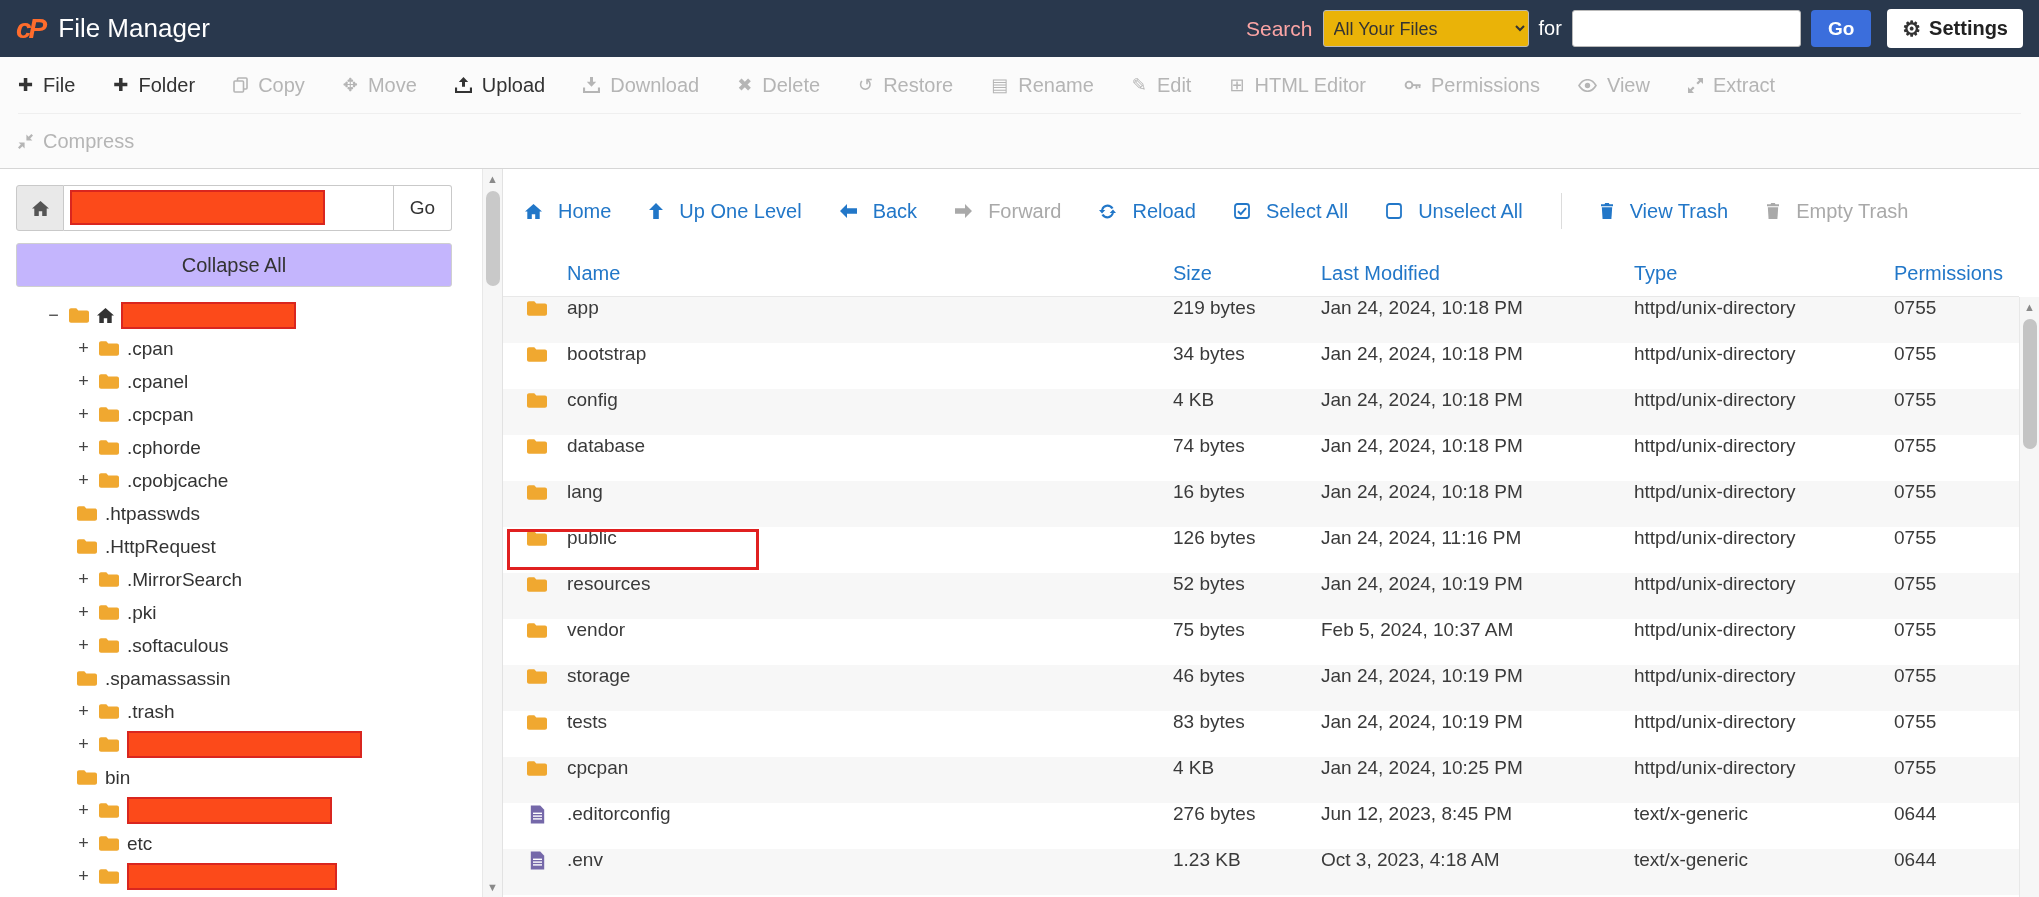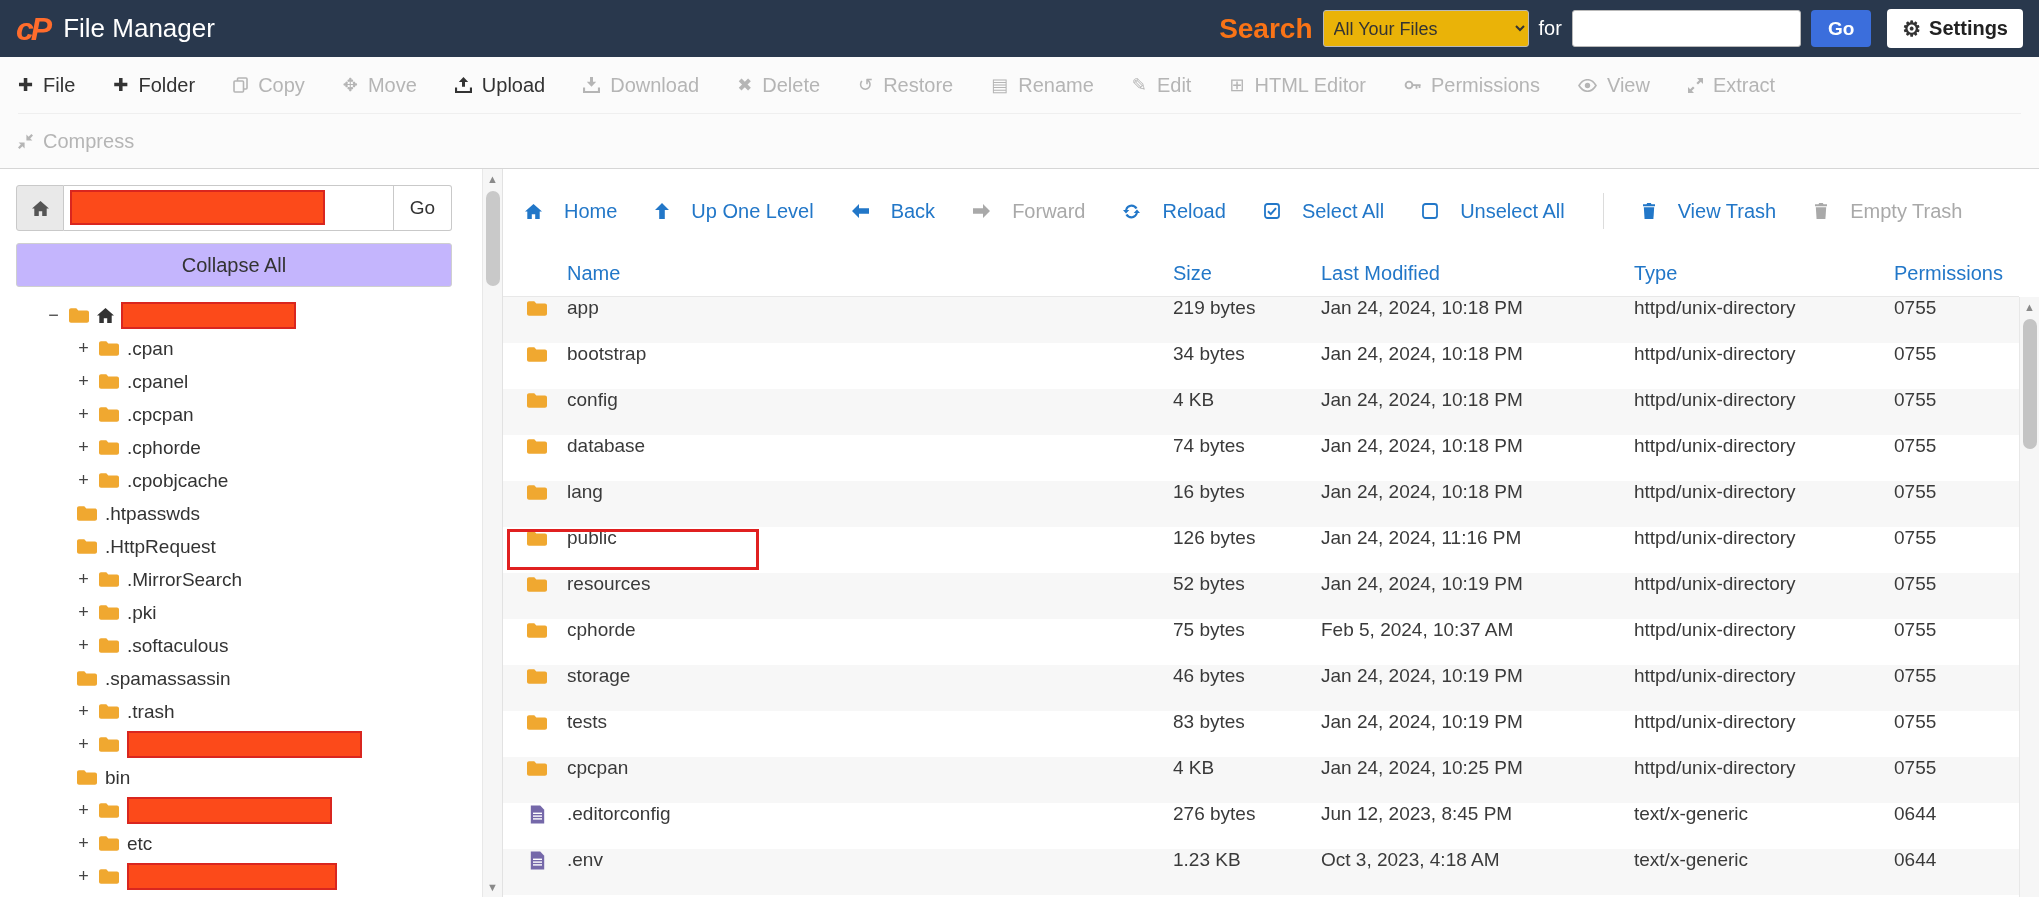--- a/index.html
+++ b/index.html
@@ -8,7 +8,7 @@
 
   
   .header{height:57px;background:var(--header-bg,#29384D);display:flex;align-items:center;padding:0 16px;gap:12px}
-  .logo{color:var(--logo,#FF6C2C);font-size:32px;font-weight:bold;font-style:italic;letter-spacing:-3px;line-height:1}
+  .logo{color:var(--logo,#FF6C2C);font-size:28px;font-weight:bold;font-style:italic;letter-spacing:-3px;line-height:1}
   .app-title{color:#fff;font-size:26px;margin-left:2px}
   .header-search{margin-left:auto;display:flex;align-items:center;gap:10px}
   .search-label{color:#f97316;font-size:28px;font-weight:bold}

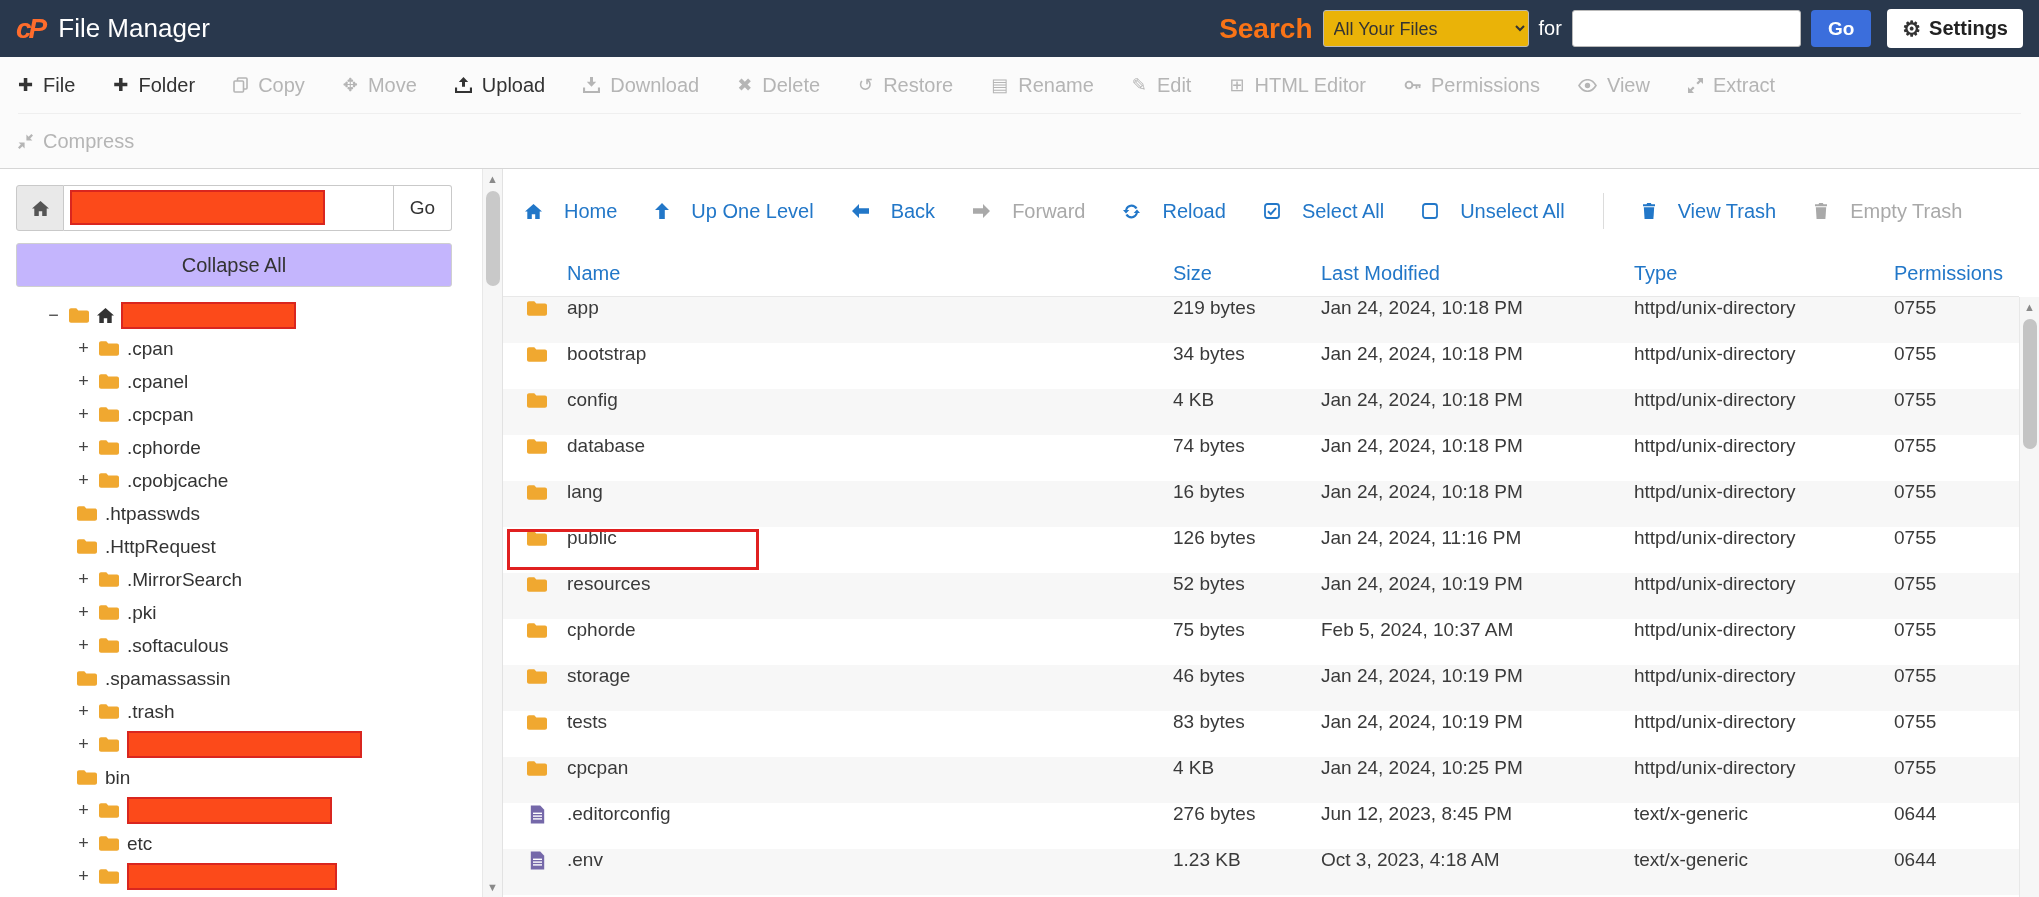--- a/index.html
+++ b/index.html
@@ -11,7 +11,7 @@
   .logo{color:var(--logo,#FF6C2C);font-size:28px;font-weight:bold;font-style:italic;letter-spacing:-3px;line-height:1}
   .app-title{color:#fff;font-size:26px;margin-left:2px}
   .header-search{margin-left:auto;display:flex;align-items:center;gap:10px}
-  .search-label{color:#f97316;font-size:28px;font-weight:bold}
+  .search-label{color:#fca5a5;font-size:21px;font-weight:normal}
   .search-scope{width:206px;height:37px;font-size:18px;padding:0 6px;border-radius:3px;border:1px solid #B9B9B9;background:#eab308;color:#333}
   .for-label{color:#fff;font-size:20px}
   .search-input{width:229px;height:37px;border:1px solid #B9B9B9;border-radius:3px;font-size:18px;padding:0 10px}

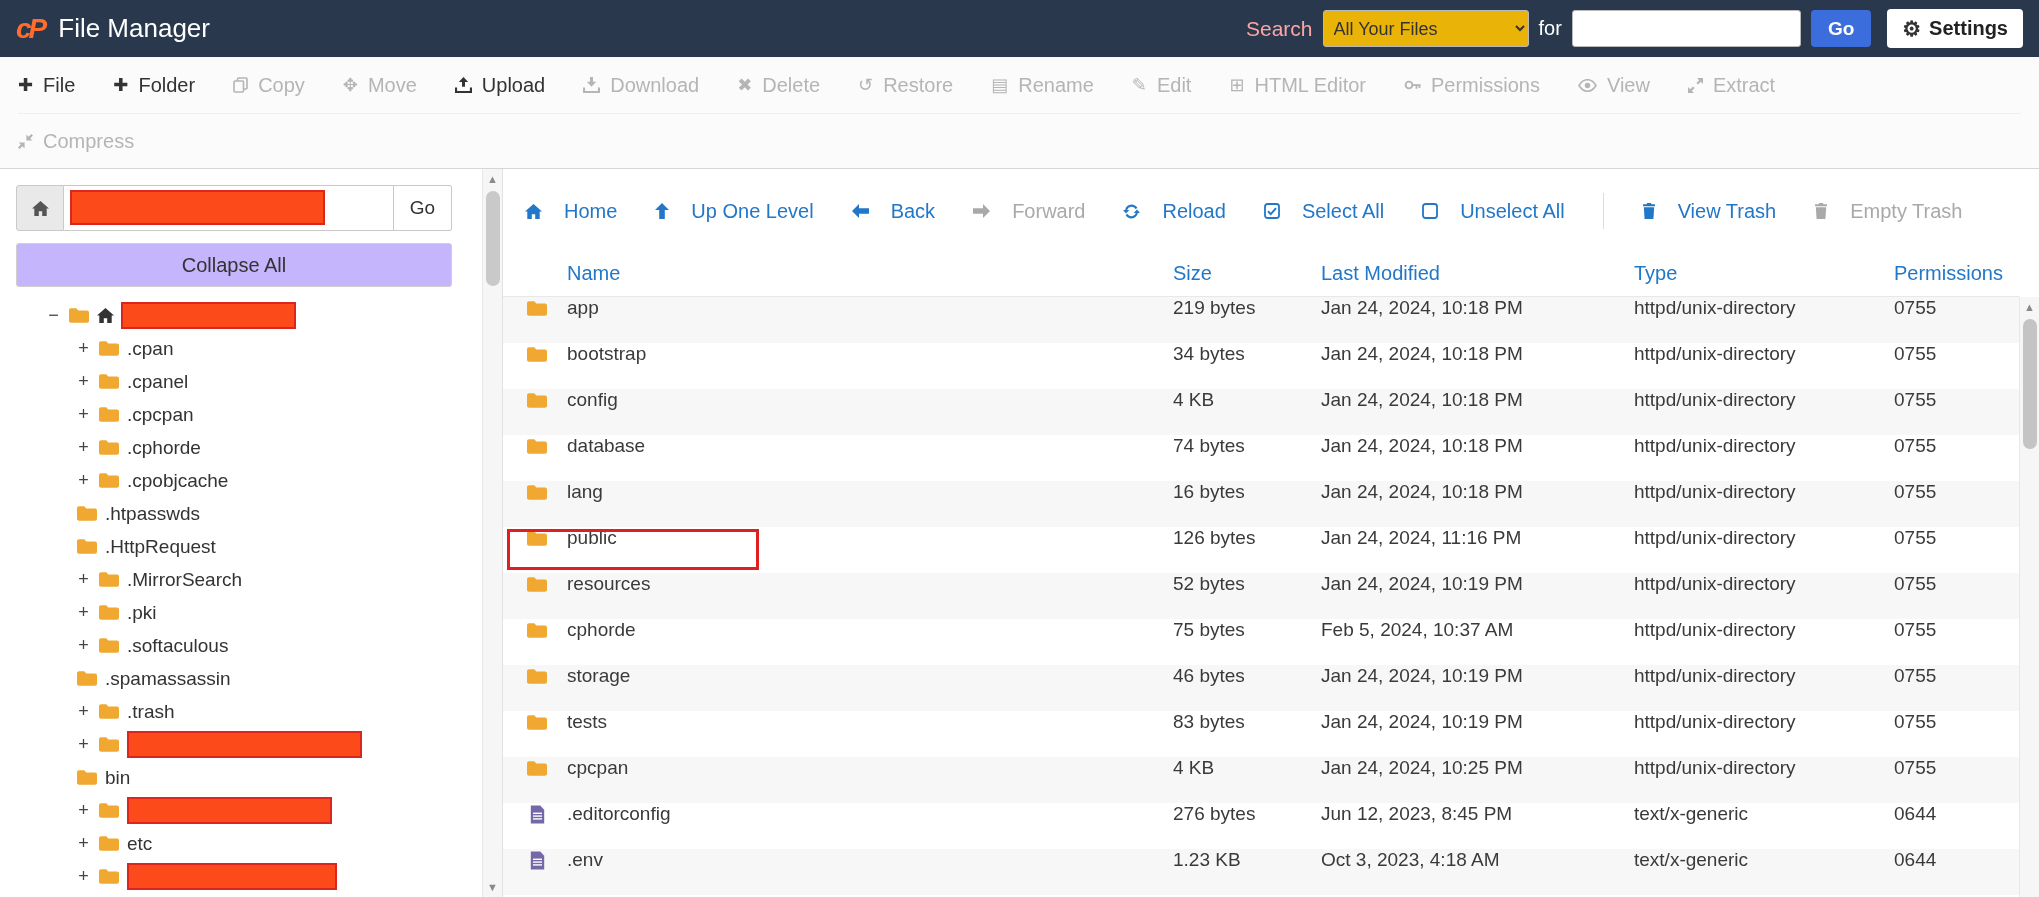--- a/index.html
+++ b/index.html
@@ -58,7 +58,7 @@
   
   .main{flex:1;min-width:0;border-left:1px solid #E2E2E2;padding-top:16px;position:relative}
   .navbar{display:flex;align-items:center;gap:38px;height:52px;padding:0 22px;font-size:20px;white-space:nowrap}
-  .nav-item{display:flex;align-items:center;gap:22px;color:var(--link,#2277C8);cursor:pointer}
+  .nav-item{display:flex;align-items:center;gap:16px;color:var(--link,#2277C8);cursor:pointer}
   .nav-item.disabled{color:#A9A9A9;cursor:default}
   .nav-divider{width:1px;height:36px;background:#DCDCDC}
 

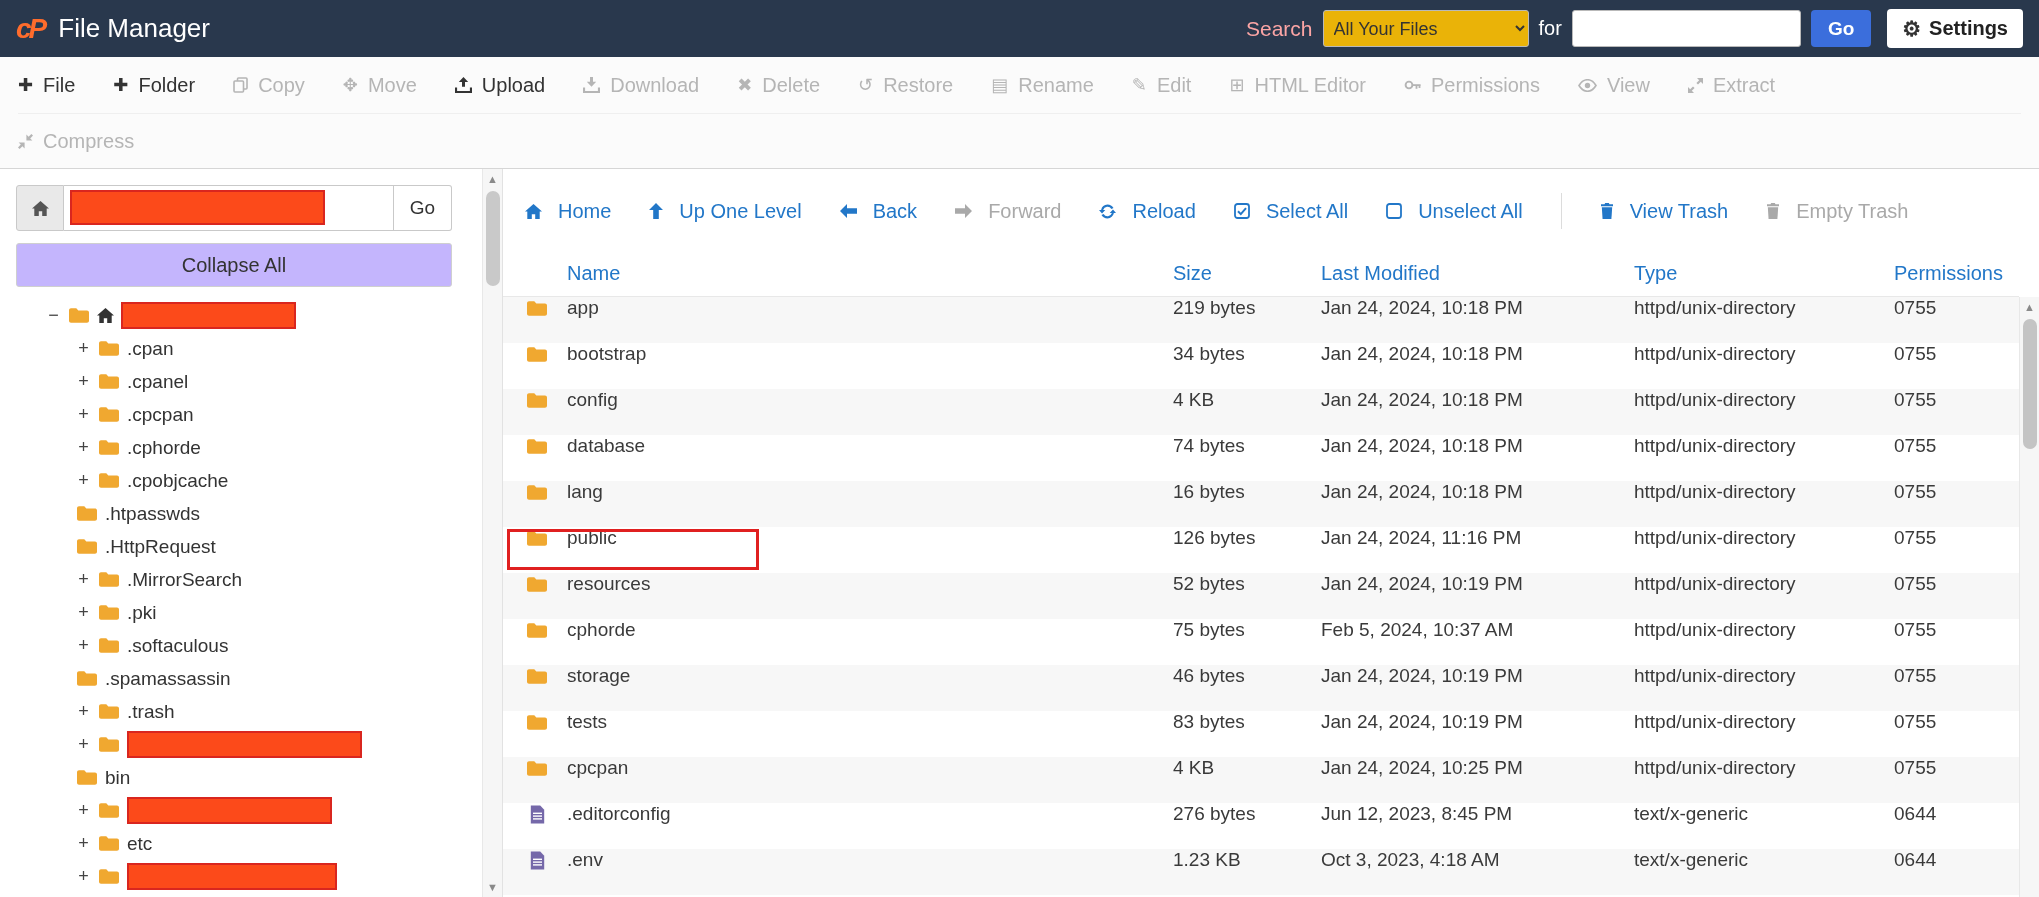--- a/index.html
+++ b/index.html
@@ -591,7 +591,7 @@
                   <path d="M1 3.2C1 2.1 1.9 1.2 3 1.2h5.3l2 2.2H19c1.1 0 2 .9 2 2v8.4c0 1.1-.9 2-2 2H3c-1.1 0-2-.9-2-2Z" fill="#F0A830"></path>
                 </svg>
               </span>
-              <span>cphorde</span>
+              <span>vendor</span>
             </div>
             <div class="col-size">75 bytes</div>
             <div class="col-mod">Feb 5, 2024, 10:37 AM</div>

